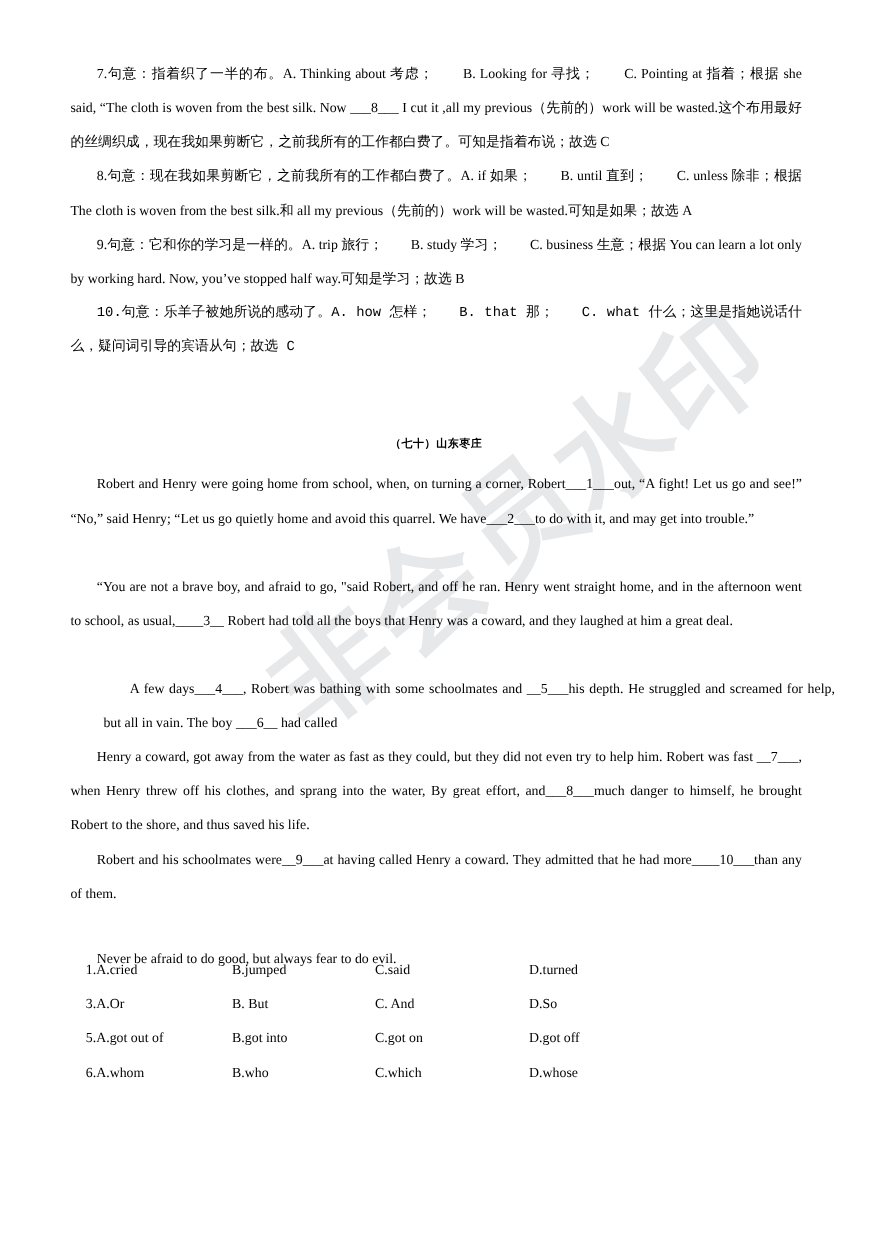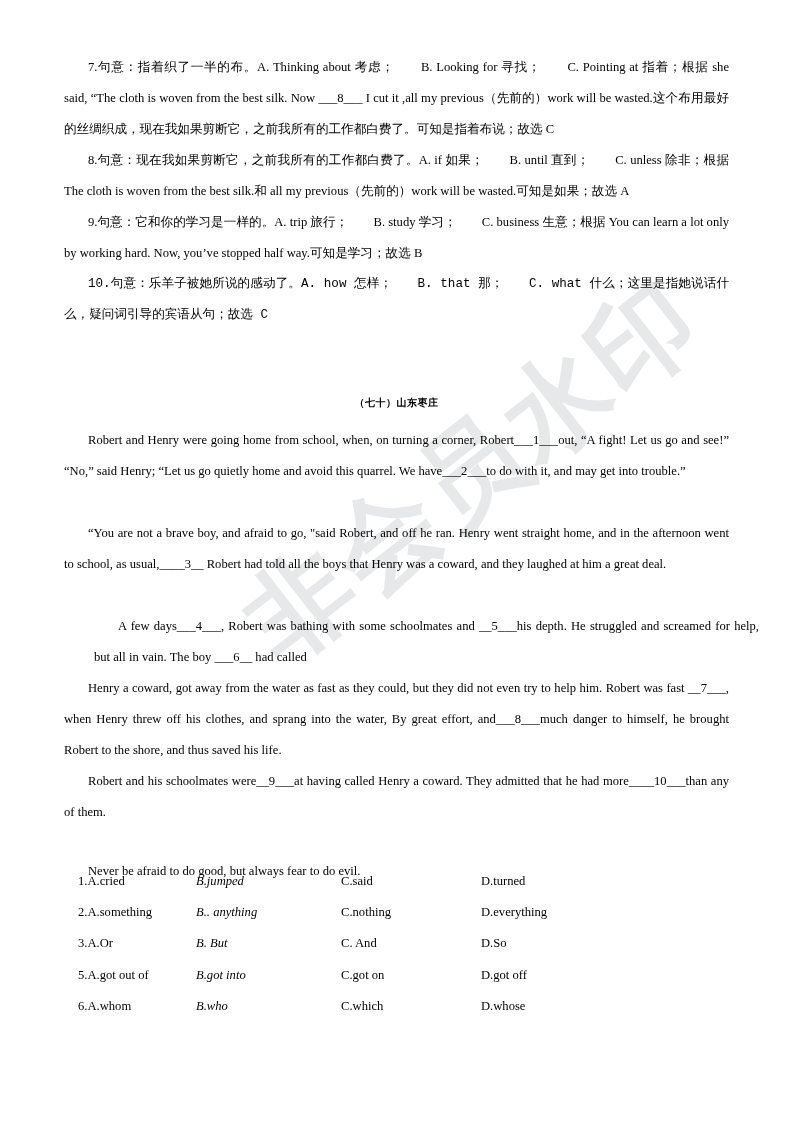--- a/index.html
+++ b/index.html
@@ -104,7 +104,7 @@
     top: 0;
   }
   .opt-cell.c0 { left: 0px; }
-  .opt-cell.c1 { left: 118px; font-style: italic; }
+  .opt-cell.c1 { left: 133px; }
   .opt-cell.c2 { left: 263px; }
   .opt-cell.c3 { left: 403px; }
 </style>

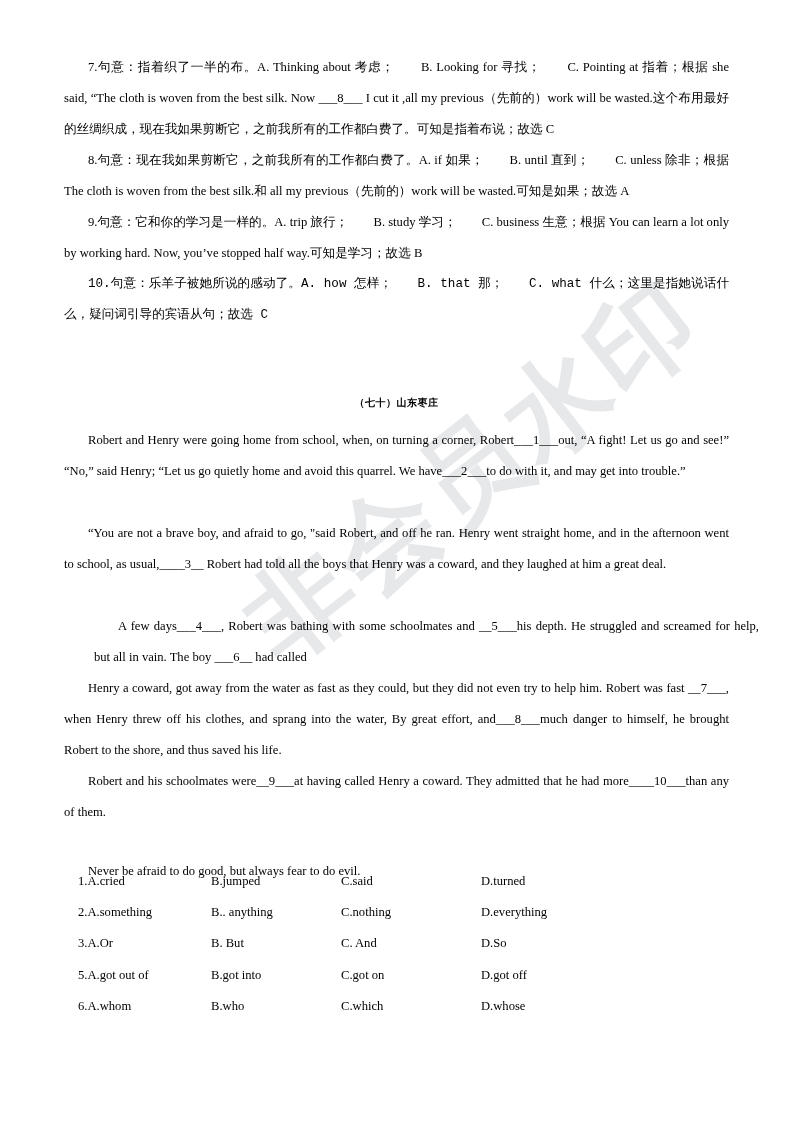--- a/index.html
+++ b/index.html
@@ -170,12 +170,6 @@
         <span class="opt-cell c3">D.turned</span>
       </div>
 
-      <div class="opt-row">
-        <span class="opt-cell c0">2.A.something</span>
-        <span class="opt-cell c1">B.. anything</span>
-        <span class="opt-cell c2">C.nothing</span>
-        <span class="opt-cell c3">D.everything</span>
-      </div>
 
       <div class="opt-row">
         <span class="opt-cell c0">3.A.Or</span>

